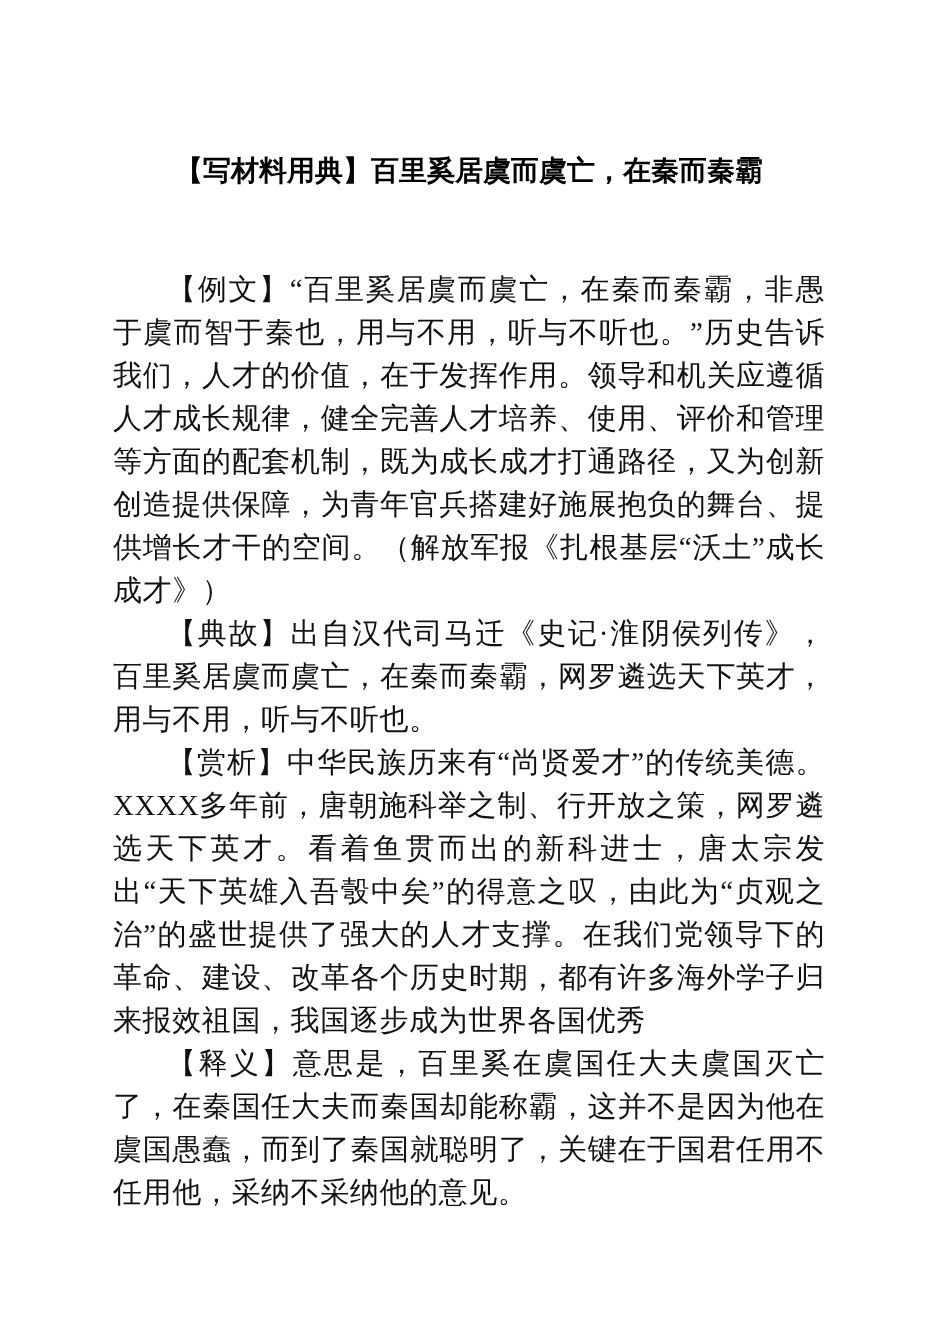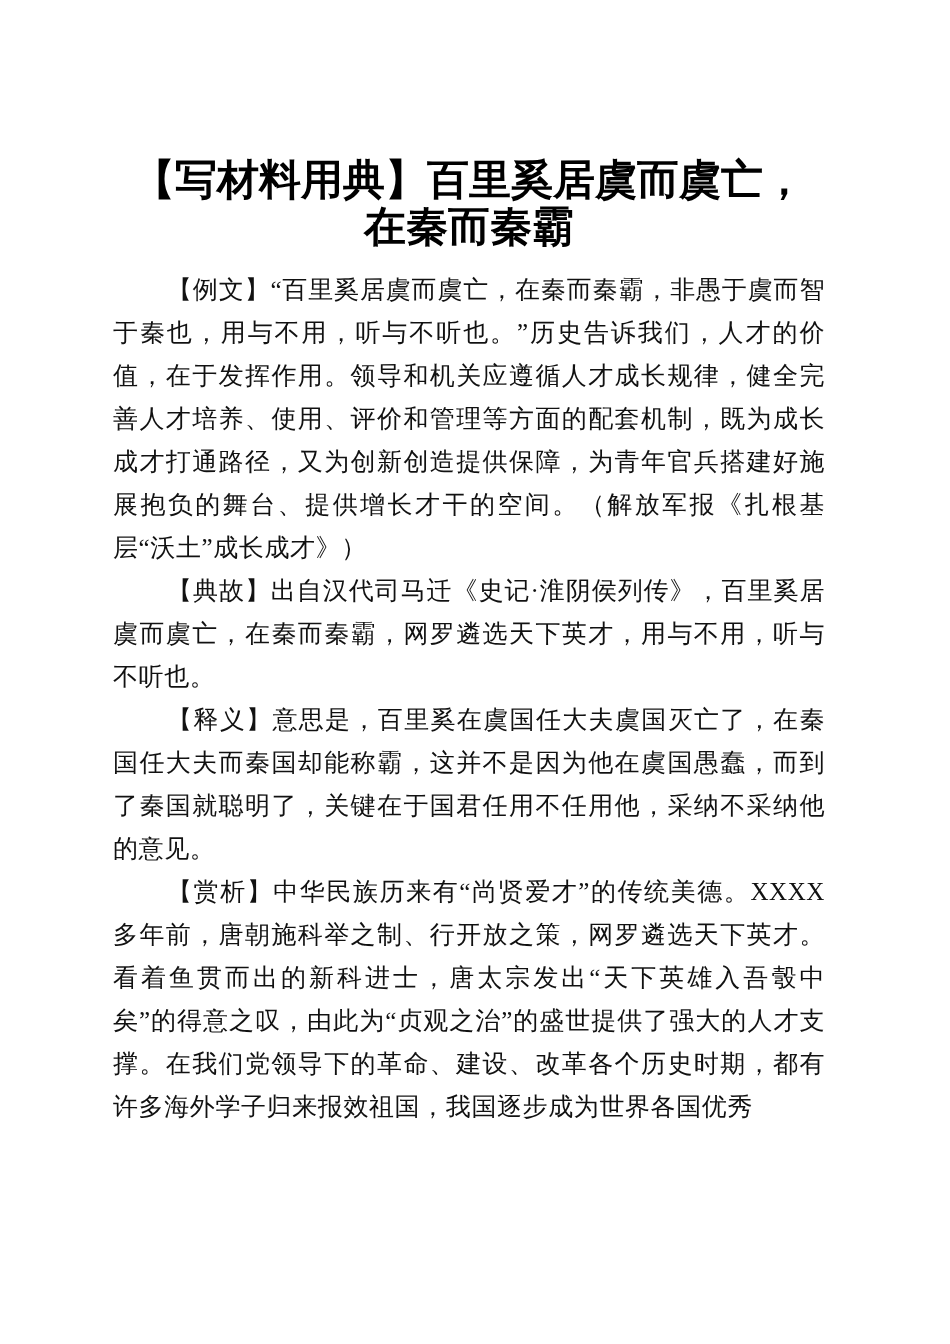--- a/index.html
+++ b/index.html
@@ -31,7 +31,7 @@
     text-align: center;
     font-family: "DejaVu Sans", "Liberation Sans", sans-serif;
     font-weight: bold;
-    font-size: 42px;
+    font-size: 28px;
     line-height: 47px;
     letter-spacing: 0px;
     color: #000000;

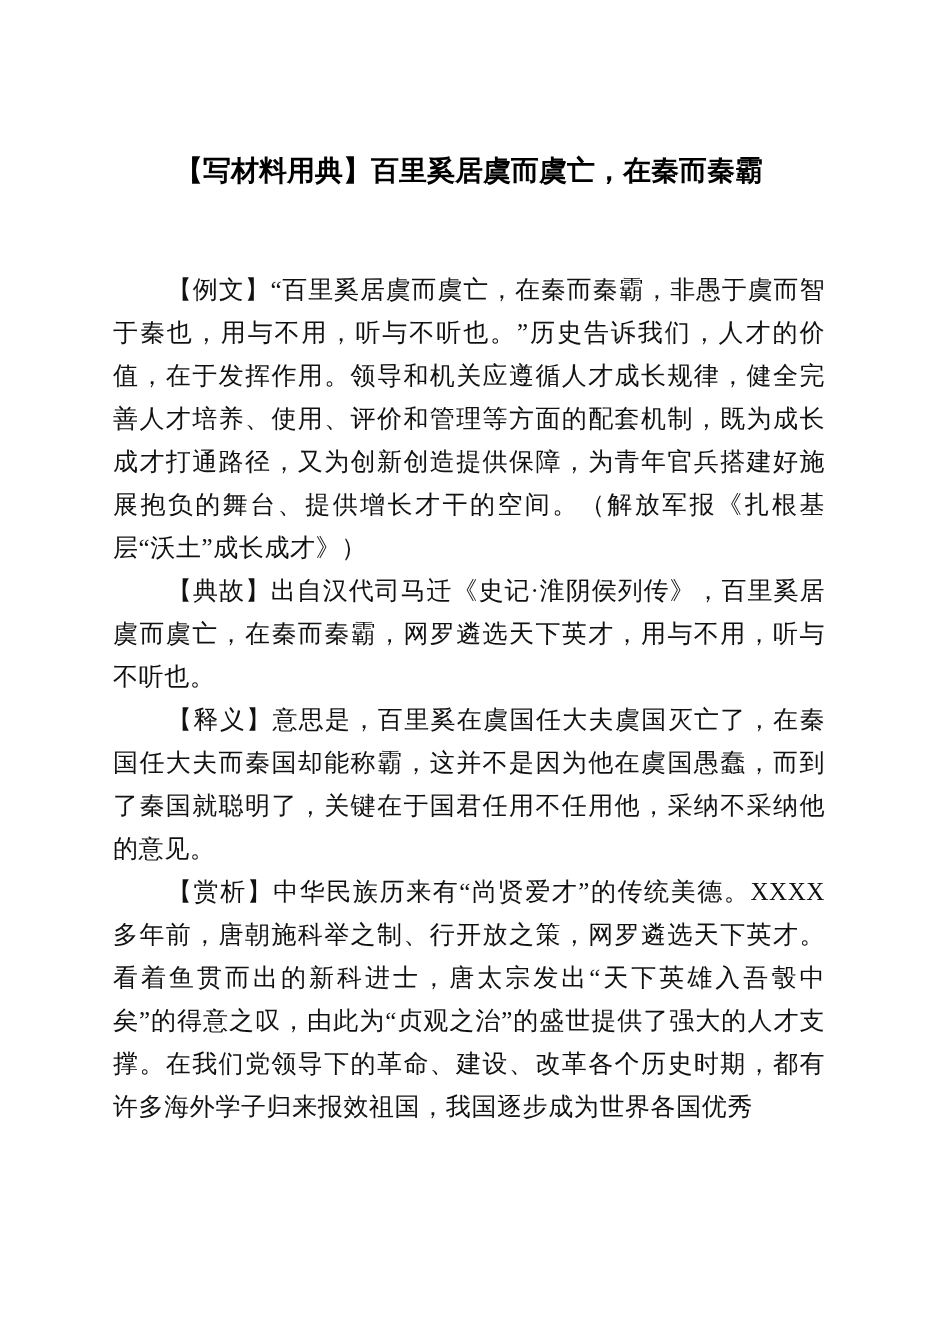--- a/index.html
+++ b/index.html
@@ -46,7 +46,7 @@
 
   .para {
     font-family: "Liberation Serif", "DejaVu Serif", serif;
-    font-size: 25px;
+    font-size: 29px;
     line-height: 43px;
     text-align: justify;
     text-justify: inter-ideograph;

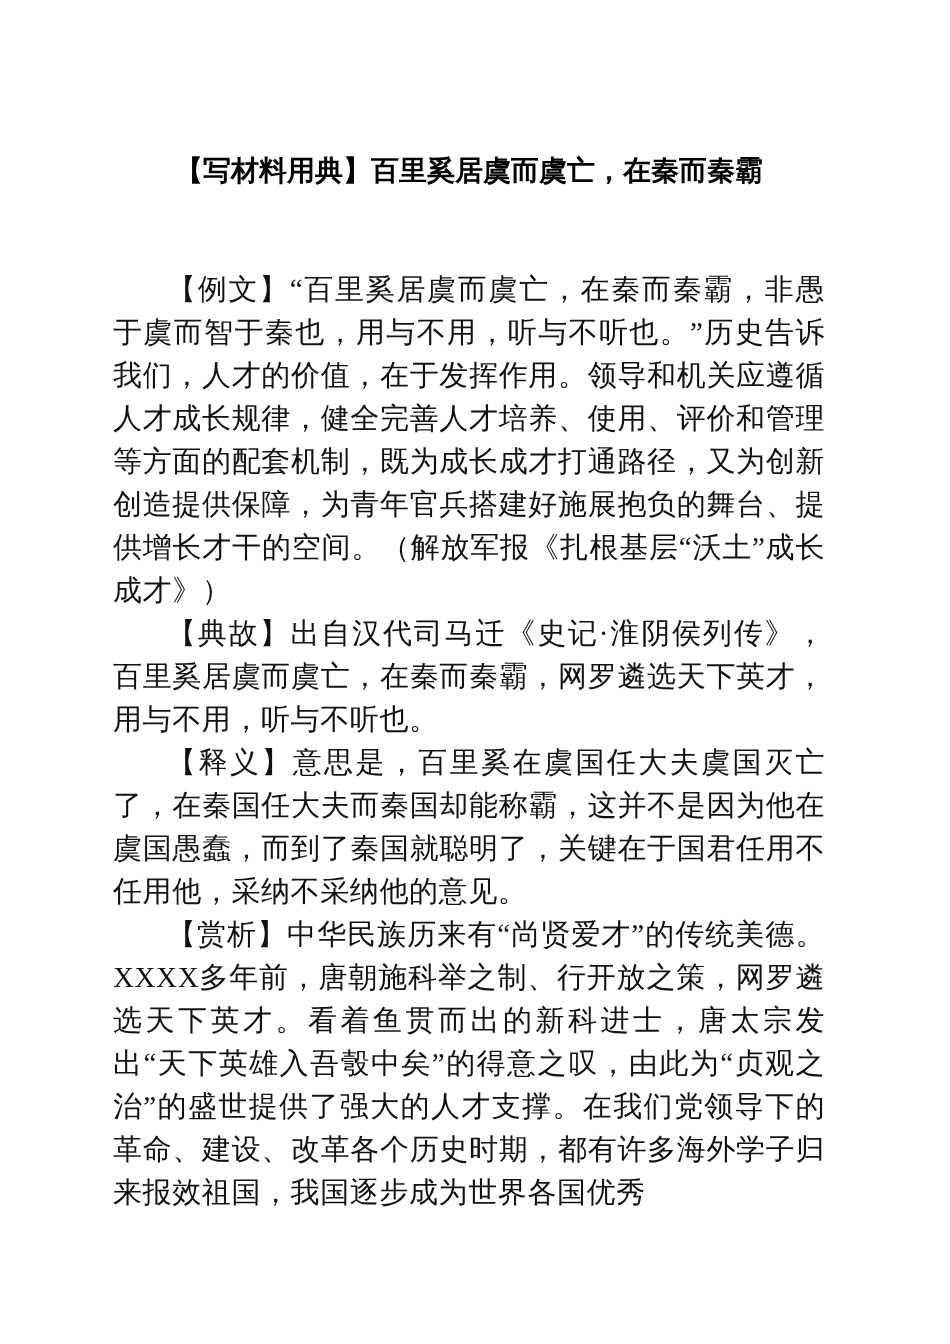--- a/index.html
+++ b/index.html
@@ -72,8 +72,8 @@
   <div class="body-block">
     <p class="para">【例文】“百里奚居虞而虞亡，在秦而秦霸，非愚于虞而智于秦也，用与不用，听与不听也。”历史告诉我们，人才的价值，在于发挥作用。领导和机关应遵循人才成长规律，健全完善人才培养、使用、评价和管理等方面的配套机制，既为成长成才打通路径，又为创新创造提供保障，为青年官兵搭建好施展抱负的舞台、提供增长才干的空间。（解放军报《扎根基层“沃土”成长成才》）</p>
     <p class="para">【典故】出自汉代司马迁《史记·淮阴侯列传》，百里奚居虞而虞亡，在秦而秦霸，网罗遴选天下英才，用与不用，听与不听也。</p>
+    <p class="para last-clipped">【赏析】中华民族历来有“尚贤爱才”的传统美德。XXXX多年前，唐朝施科举之制、行开放之策，网罗遴选天下英才。看着鱼贯而出的新科进士，唐太宗发出“天下英雄入吾彀中矣”的得意之叹，由此为“贞观之治”的盛世提供了强大的人才支撑。在我们党领导下的革命、建设、改革各个历史时期，都有许多海外学子归来报效祖国，我国逐步成为世界各国优秀</p>
     <p class="para">【释义】意思是，百里奚在虞国任大夫虞国灭亡了，在秦国任大夫而秦国却能称霸，这并不是因为他在虞国愚蠢，而到了秦国就聪明了，关键在于国君任用不任用他，采纳不采纳他的意见。</p>
-    <p class="para last-clipped">【赏析】中华民族历来有“尚贤爱才”的传统美德。XXXX多年前，唐朝施科举之制、行开放之策，网罗遴选天下英才。看着鱼贯而出的新科进士，唐太宗发出“天下英雄入吾彀中矣”的得意之叹，由此为“贞观之治”的盛世提供了强大的人才支撑。在我们党领导下的革命、建设、改革各个历史时期，都有许多海外学子归来报效祖国，我国逐步成为世界各国优秀</p>
   </div>
 
 </div>

